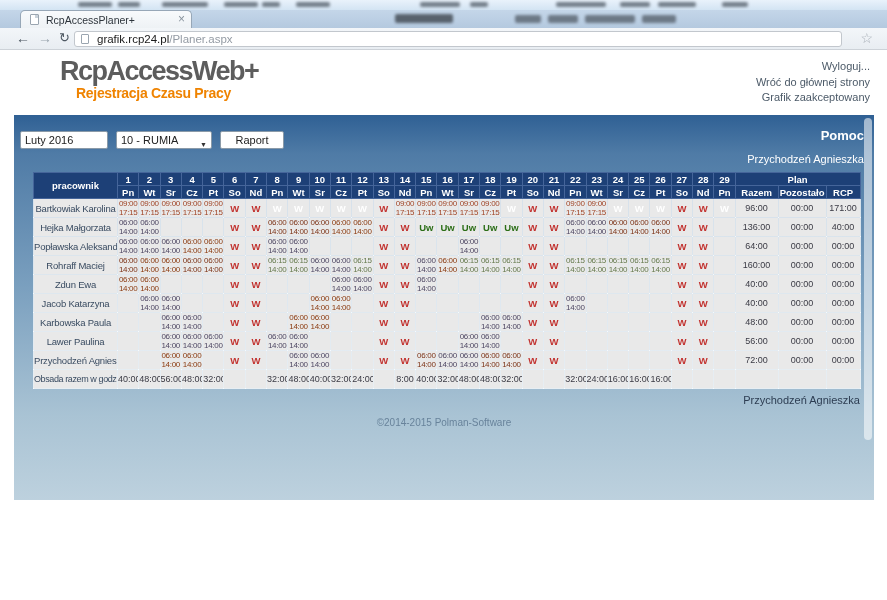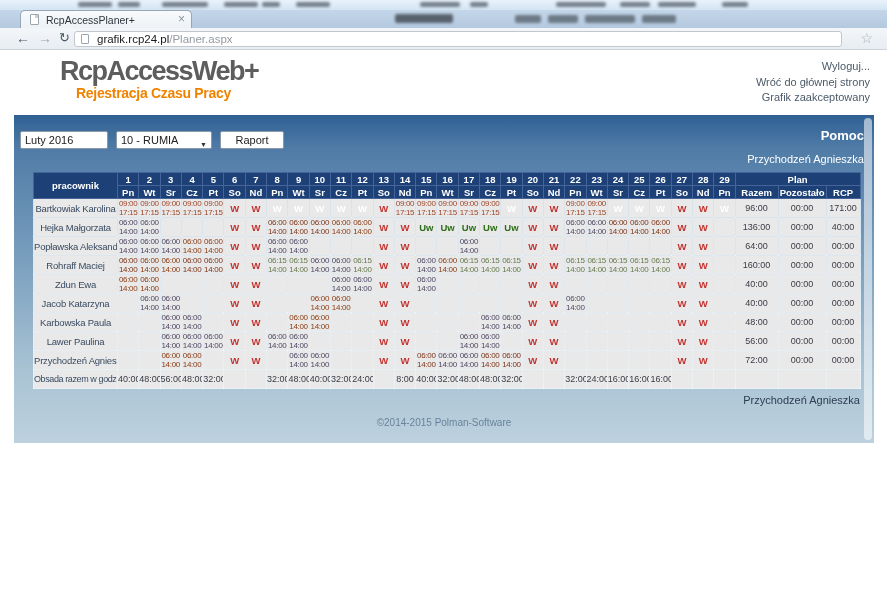--- a/index.html
+++ b/index.html
@@ -44,7 +44,7 @@
     font-size:11px; color:#4c5a68; }
   .head-links div { line-height:15.5px; cursor:pointer; }
   
-  .panel { position:absolute; left:14px; top:115px; width:860px; height:328px;
+  .panel { position:absolute; left:14px; top:115px; width:860px; height:385px;
     background:linear-gradient(180deg,#2f6094 0%,#4f7ba6 10%,#7ba0bf 45%,#a9c3d4 78%,#bdd1de 100%); }
   .scroll-strip { position:absolute; right:2px; top:3px; width:8px; height:322px;
     background:rgba(255,255,255,.55); border-radius:4px; }

